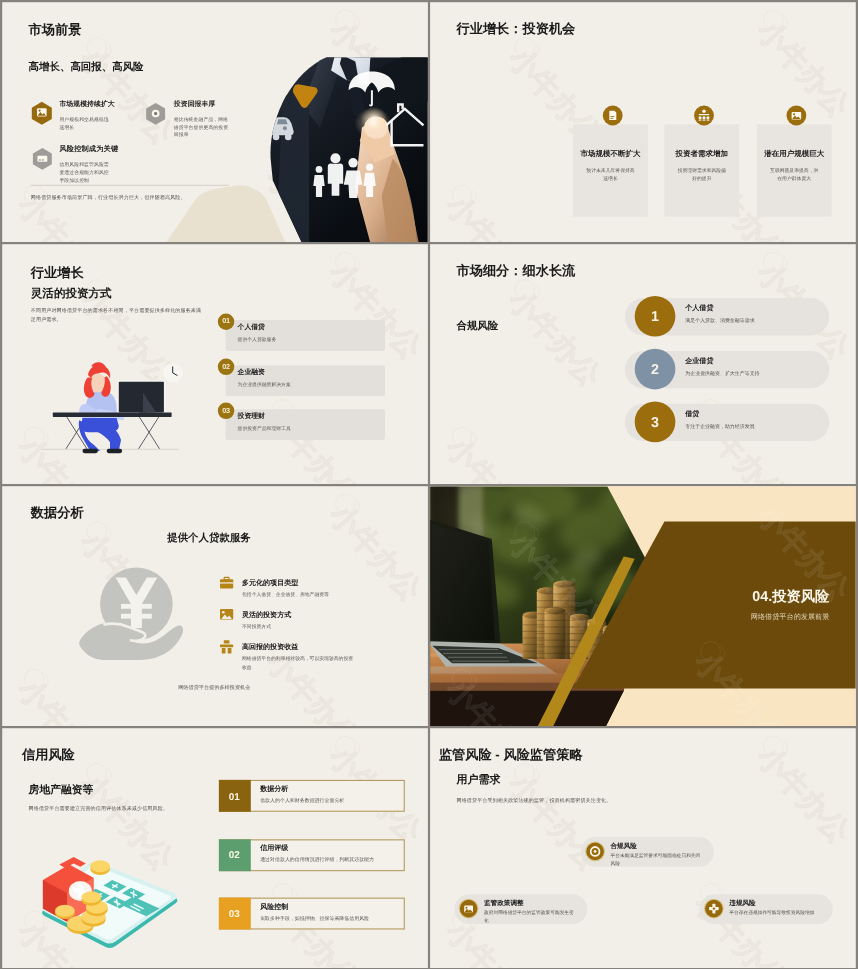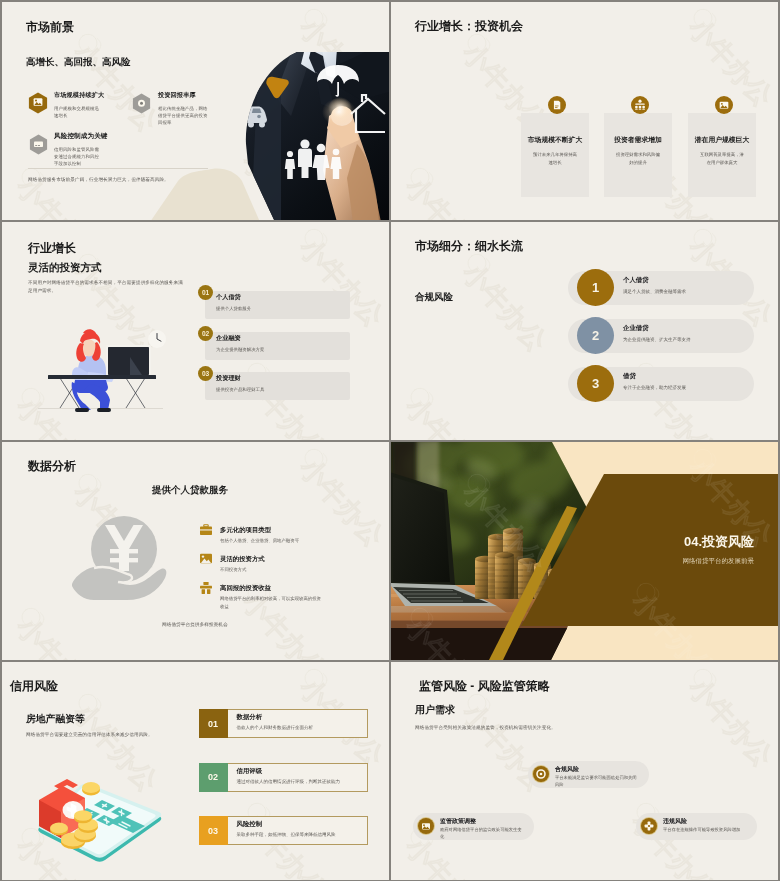--- a/index.html
+++ b/index.html
@@ -1576,7 +1576,7 @@
  </div>
 
  <div class="slide s7">
-   <div class="s-title" style="left:8px;top:18px">信用风险</div>
+   <div class="s-title" style="left:18px;top:18px">信用风险</div>
    <div class="s-sub" style="left:24px;top:52px;font-size:9.8px">房地产融资等</div>
    <div class="s-body" style="left:24px;top:69px;width:128px">网络借贷平台需要建立完善的信用评估体系来减少信用风险。</div>
 

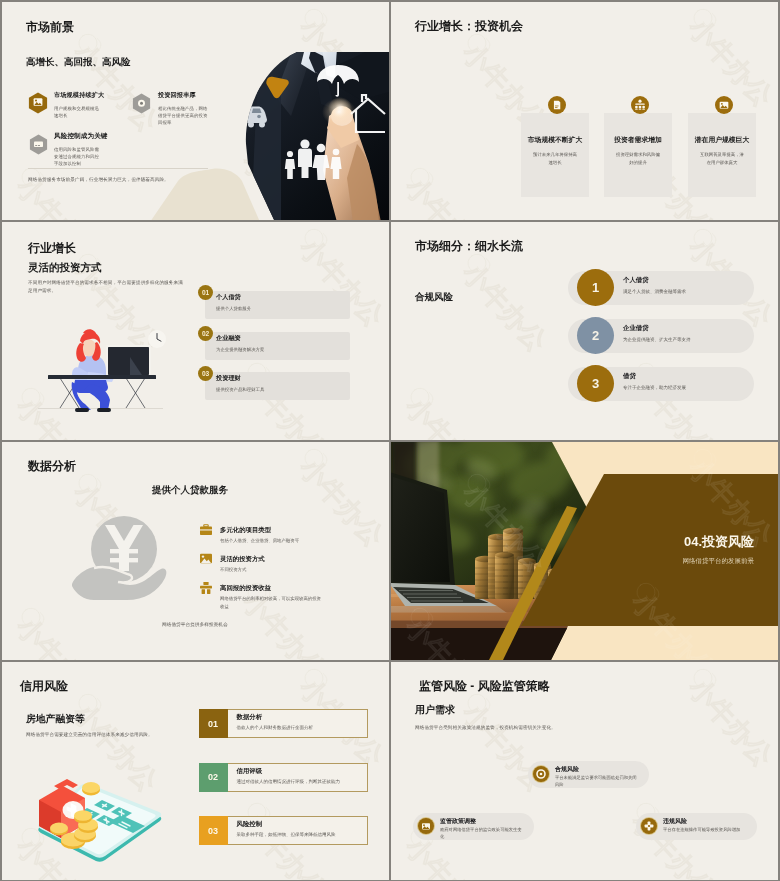--- a/index.html
+++ b/index.html
@@ -1818,7 +1818,7 @@
  </div>
 
  <div class="slide s8">
-   <div class="s-title" style="left:28px;top:18px">监管风险 - 风险监管策略</div>
+   <div class="s-title" style="left:8px;top:18px">监管风险 - 风险监管策略</div>
    <div class="s-sub" style="left:24px;top:43px;font-size:10px">用户需求</div>
    <div class="s-body" style="left:24px;top:61.5px;width:250px">网络借贷平台受到相关政策法规的监管，投资机构需密切关注变化。</div>
 

